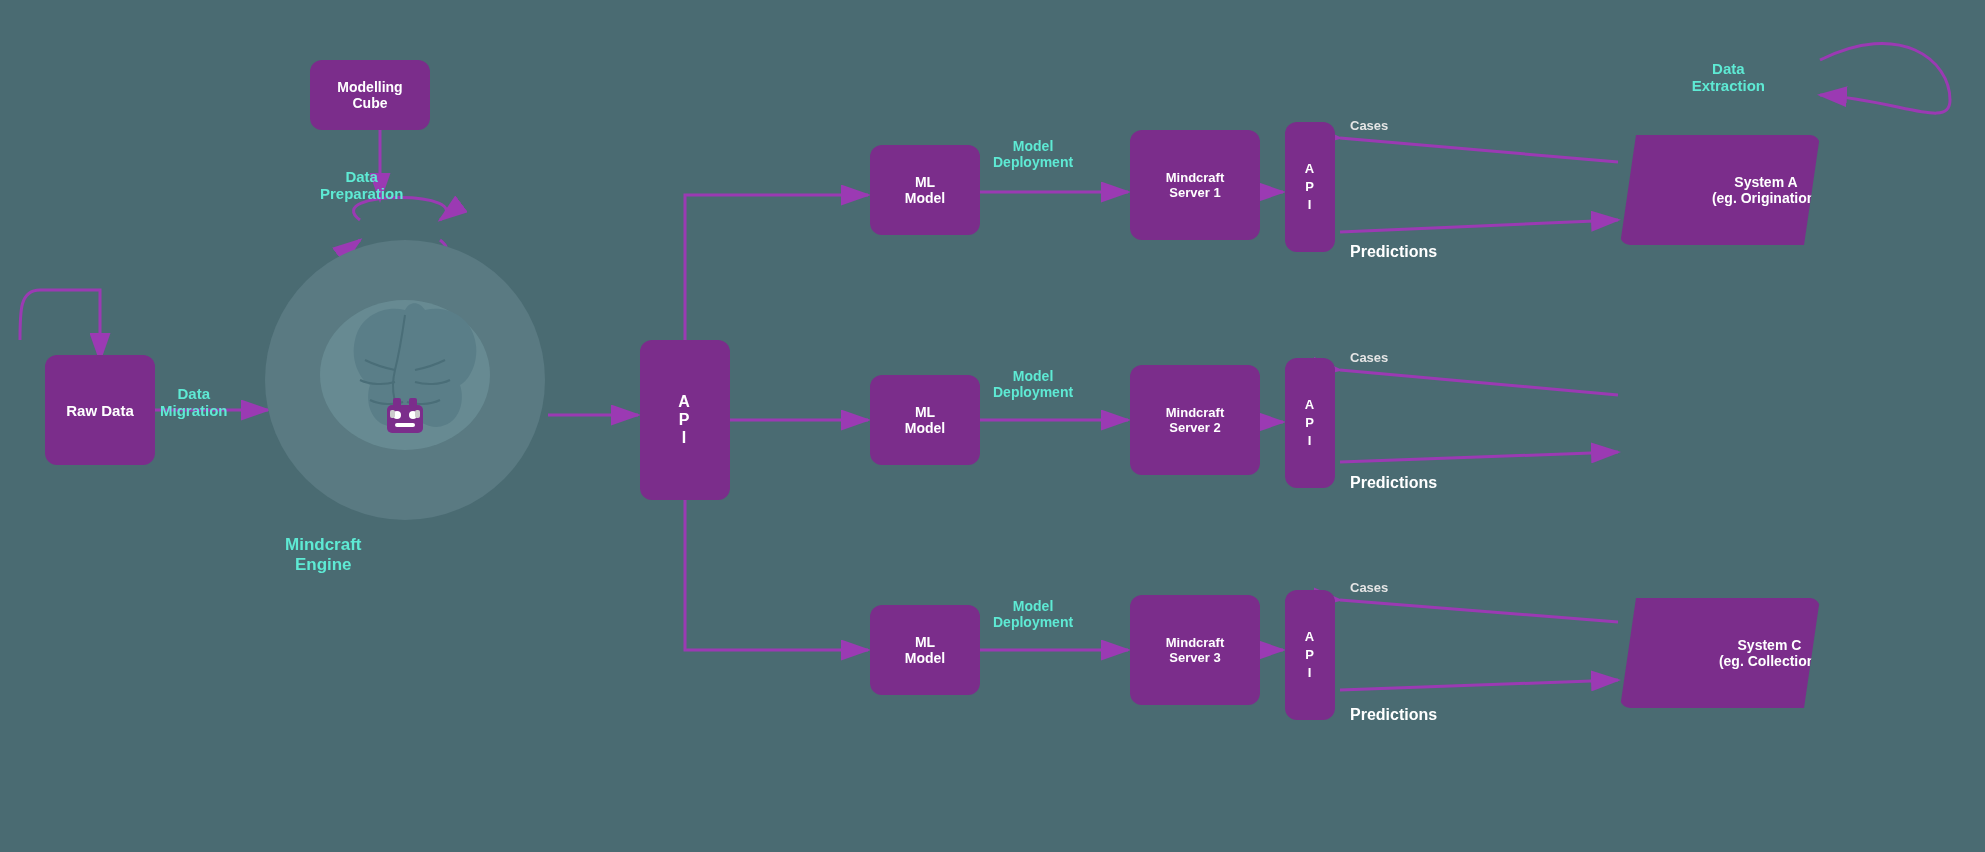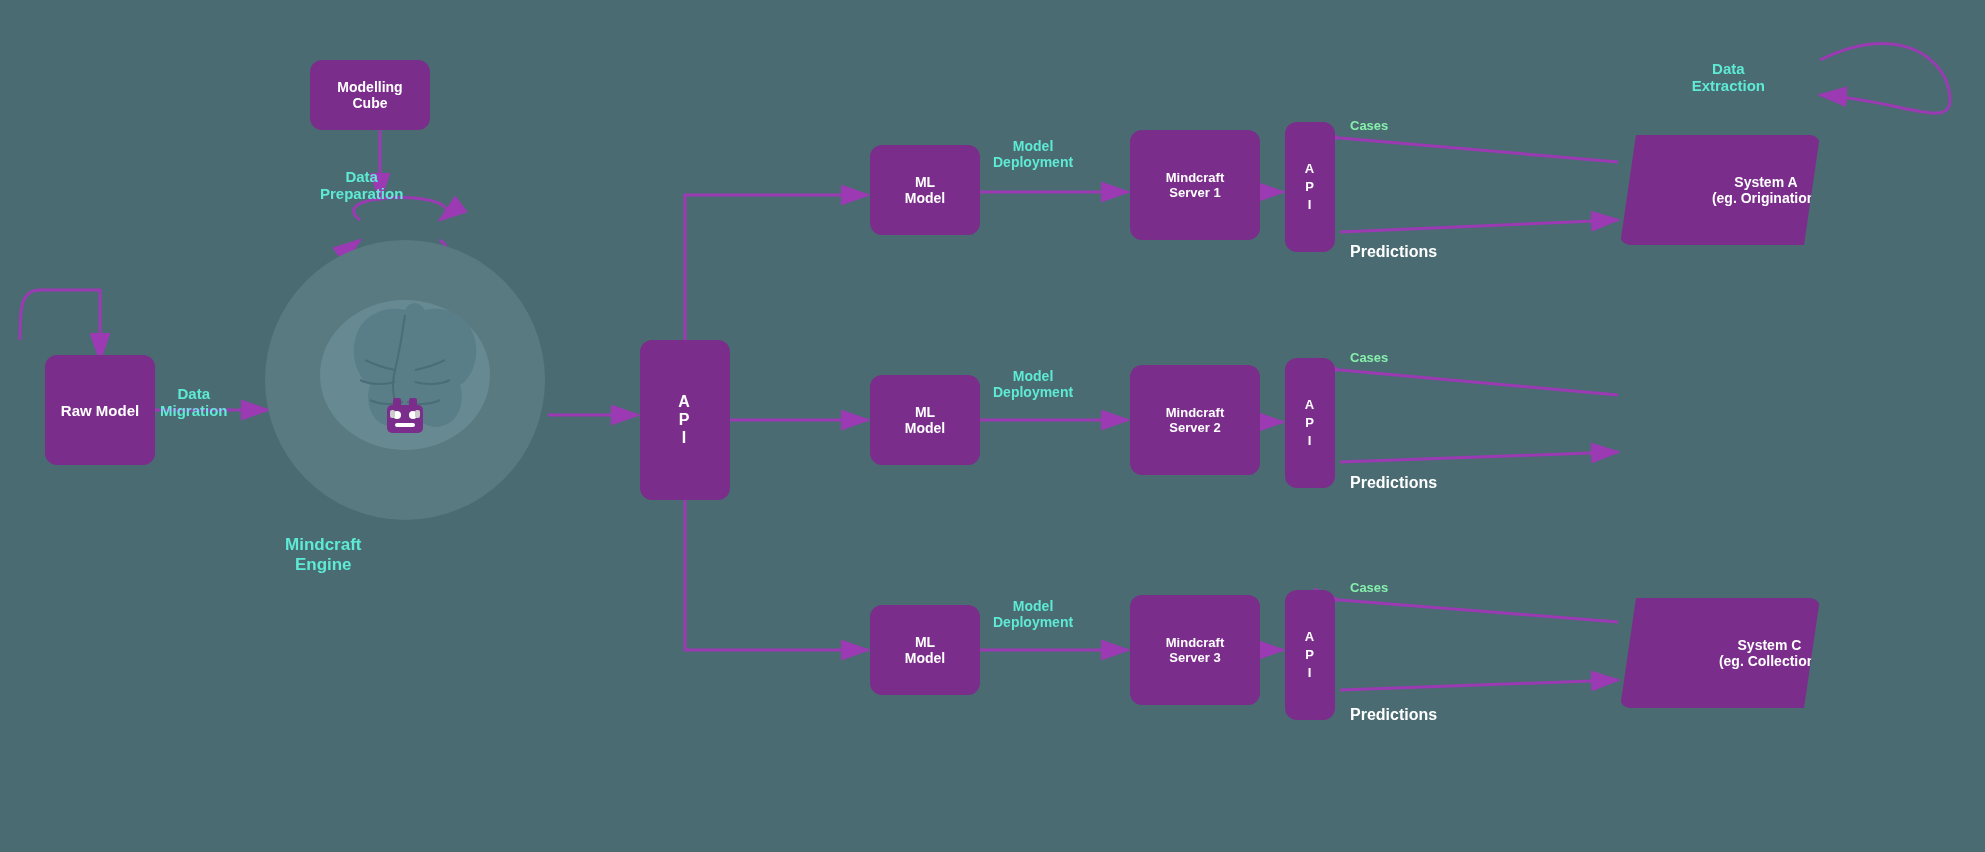--- a/index.html
+++ b/index.html
@@ -208,7 +208,7 @@
       position: absolute;
       font-size: 13px;
       font-weight: bold;
-      color: #86efac;
+      color: #e5e5e5;
     }
   </style>
 </head>

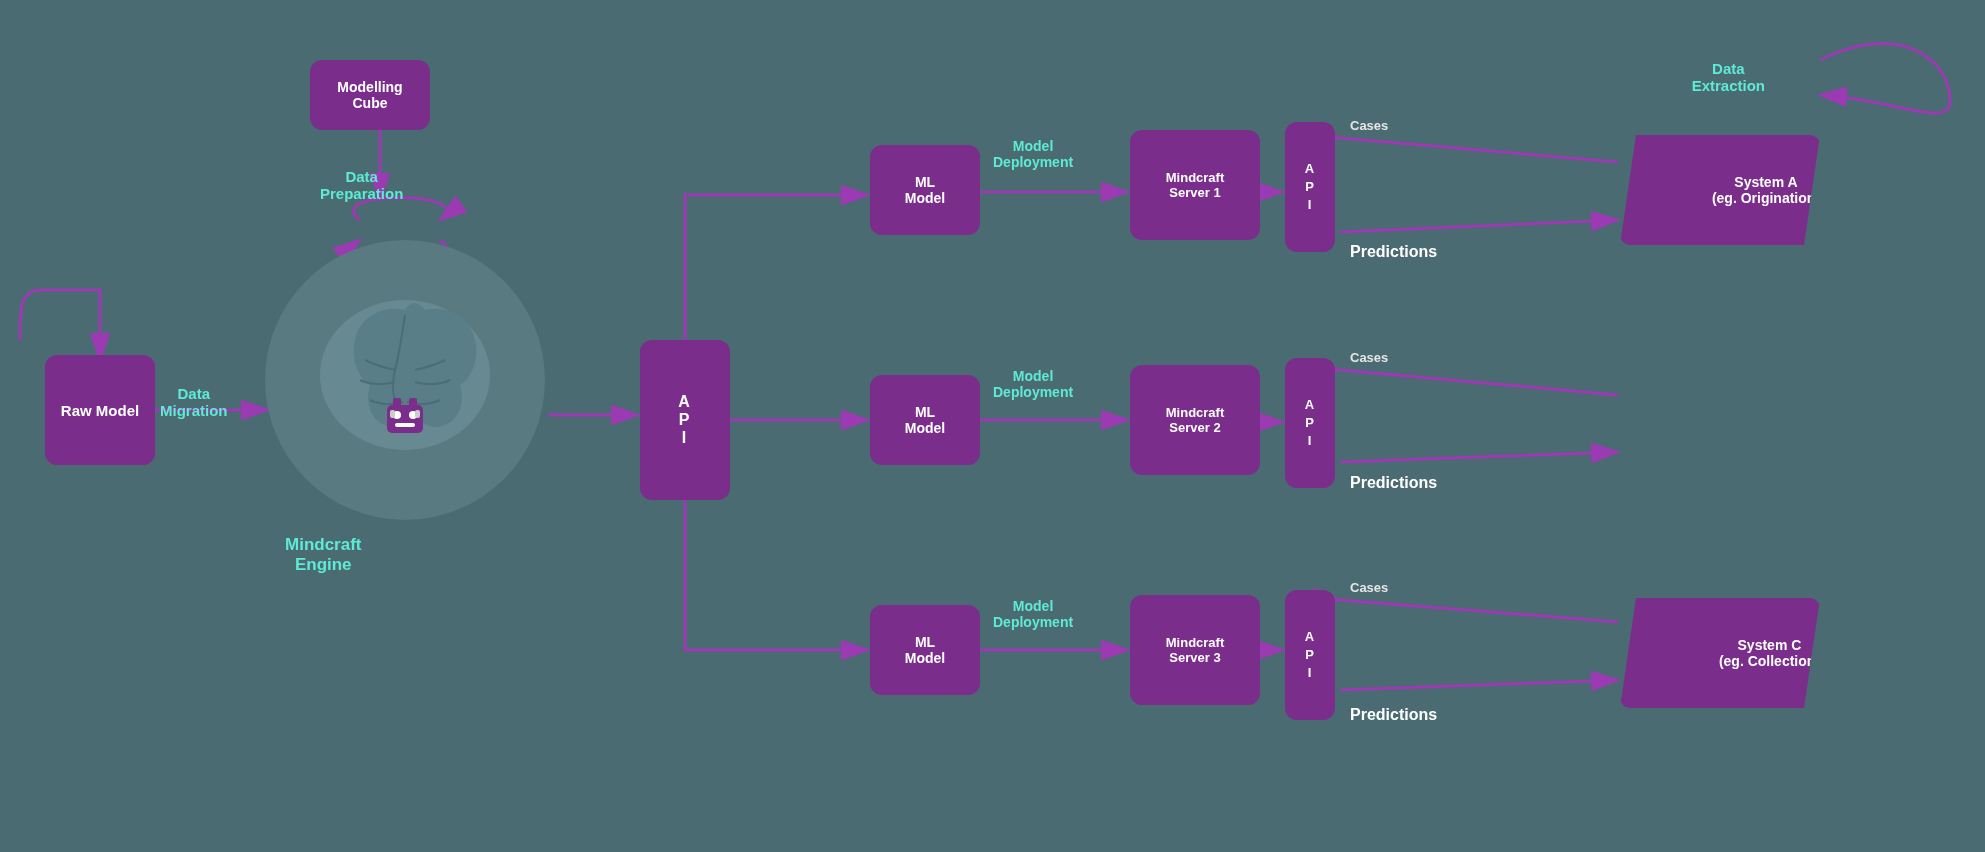--- a/index.html
+++ b/index.html
@@ -273,7 +273,7 @@
 
   <div class="purple-box raw-data">
     <span>Raw
-Model</span>
+Data</span>
   </div>
 
   <div class="purple-box modelling-cube">

